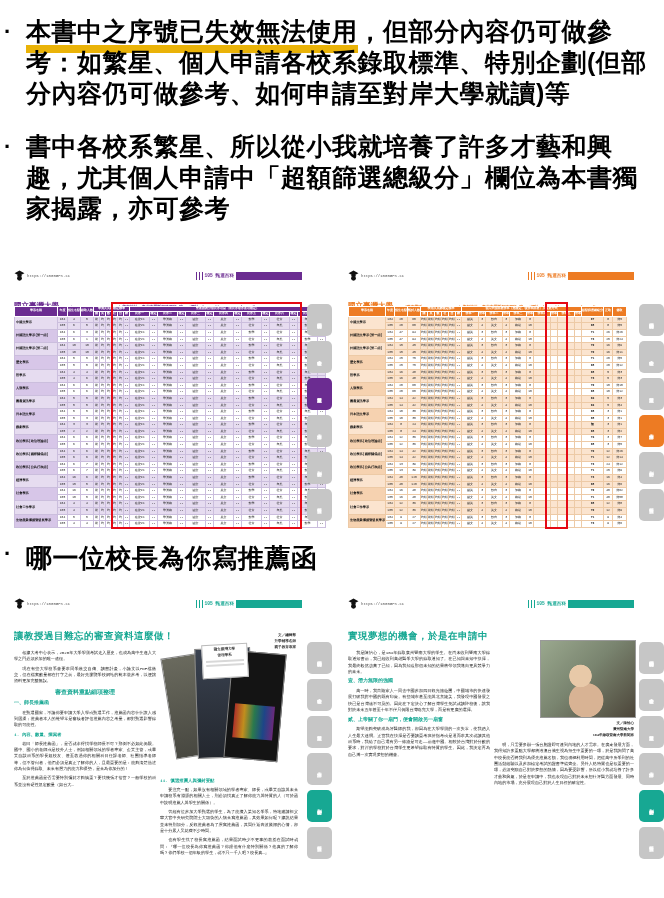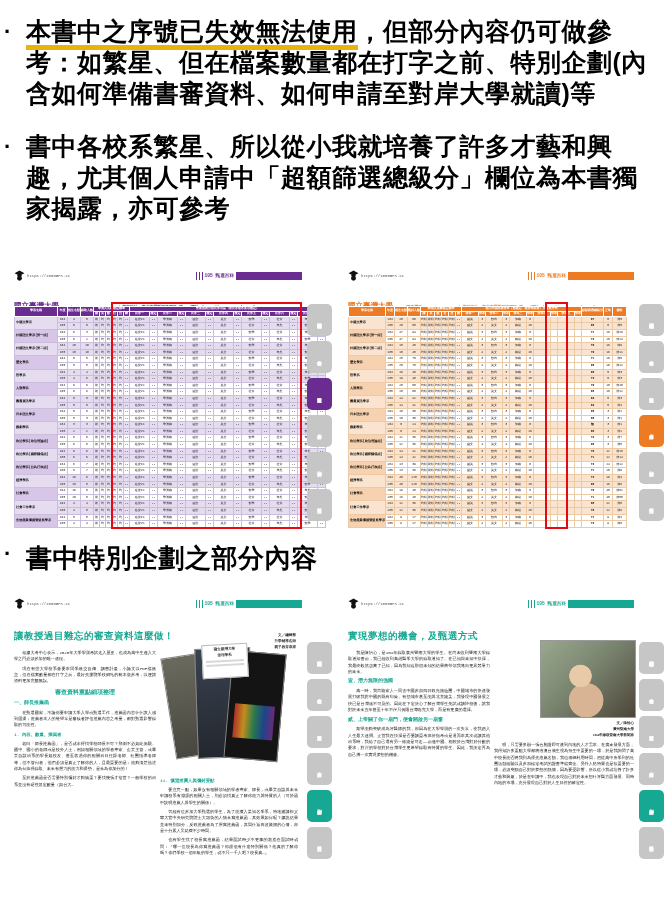--- a/index.html
+++ b/index.html
@@ -11,7 +11,7 @@
   .note{display:flex;font-weight:bold;font-size:25px;line-height:31px;color:#000;margin-bottom:22px;letter-spacing:.5px;}
   .note .dot{width:22px;flex:0 0 22px;font-size:22px;line-height:31px;}
   .note p{margin:0;flex:1;}
-  .red-underline{border-bottom:5px solid #eab308;padding-bottom:0;}
+  .red-underline{border-bottom:8px solid #eab308;padding-bottom:0;}
   .mid-heading{position:absolute;top:541px;left:4px;display:flex;font-weight:bold;font-size:26px;color:#000;letter-spacing:.5px;}
   .mid-heading .dot{width:22px;flex:0 0 22px;font-size:22px;}
 

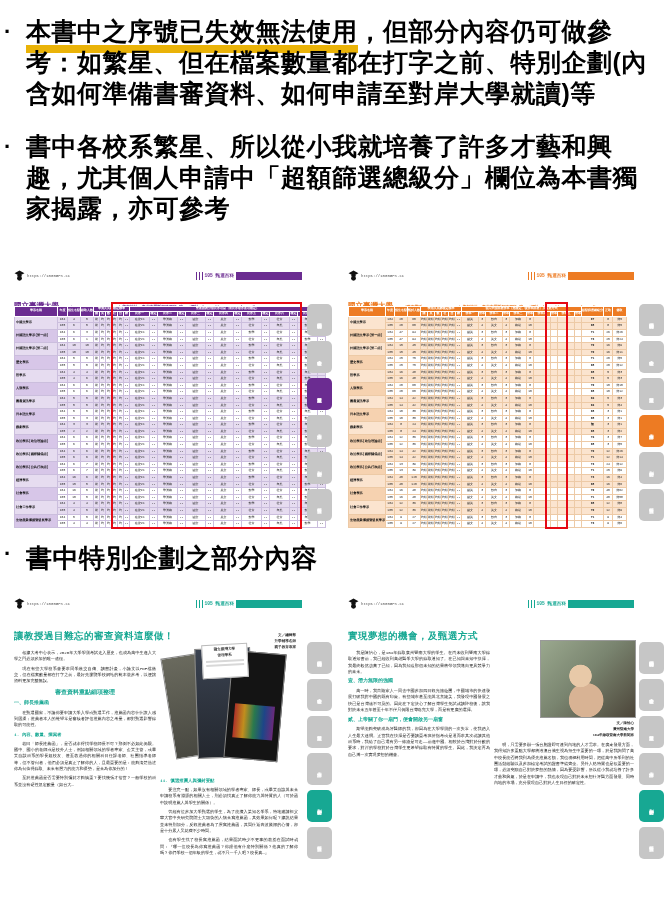--- a/index.html
+++ b/index.html
@@ -91,7 +91,7 @@
 <div class="top-notes">
   <div class="note">
     <span class="dot">·</span>
-    <p><span class="red-underline">本書中之序號已失效無法使用</span><span>，但部分內容仍可做參考：如繁星、但在檔案數量都在打字之前、特別企劃(內含如何準備書審資料、如何申請至對岸大學就讀)等</span></p>
+    <p><span class="red-underline">本書中之序號已失效無法使用</span><span>，但部分內容仍可做參考：如繁星、個人申請各校系錄取標準、特別企劃(但部分內容仍可做參考、如何申請至對岸大學就讀)等</span></p>
   </div>
   <div class="note">
     <span class="dot">·</span>

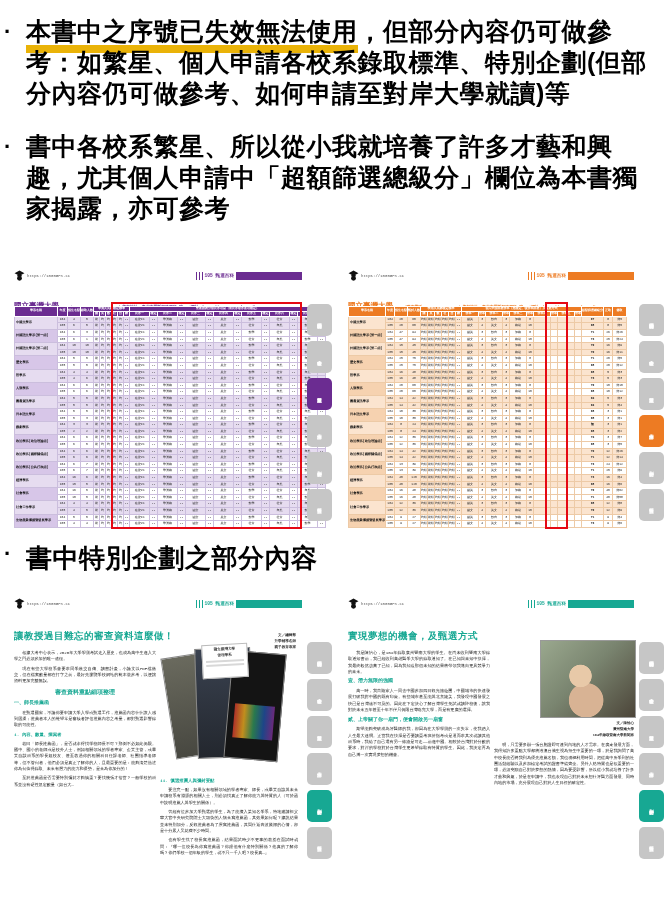--- a/index.html
+++ b/index.html
@@ -101,7 +101,7 @@
 
 <div class="mid-heading">
   <span class="dot">·</span>
-  <span>書中特別企劃之部分內容</span>
+  <span>哪一位校長為你寫推薦函</span>
 </div>
 
 <div class="page" id="page-tl" style="--th: #6B2C91; --row: #e6dcf0; --row2: #d7c6e8;">

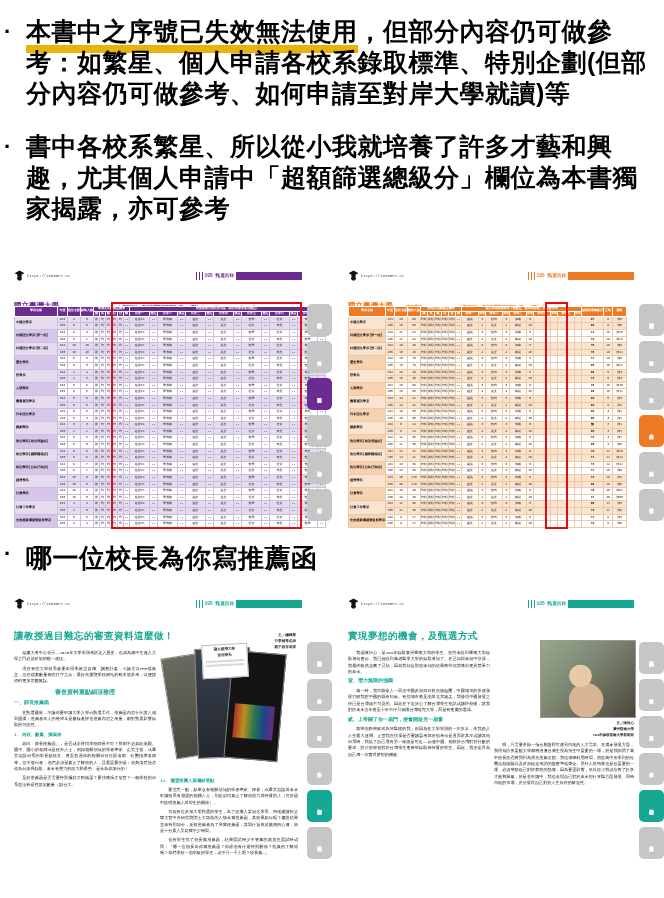--- a/index.html
+++ b/index.html
@@ -1916,7 +1916,7 @@
       <span class="badge-bar"></span>
     </div>
   </div>
-  <div class="a-title">實現夢想的機會，及甄選方式</div>
+  <div class="a-title">實現夢想的機會，於是在申請中</div>
   <div class="photo"></div>
   <div class="photo-caption">
     <div>文／陳怡心</div>

